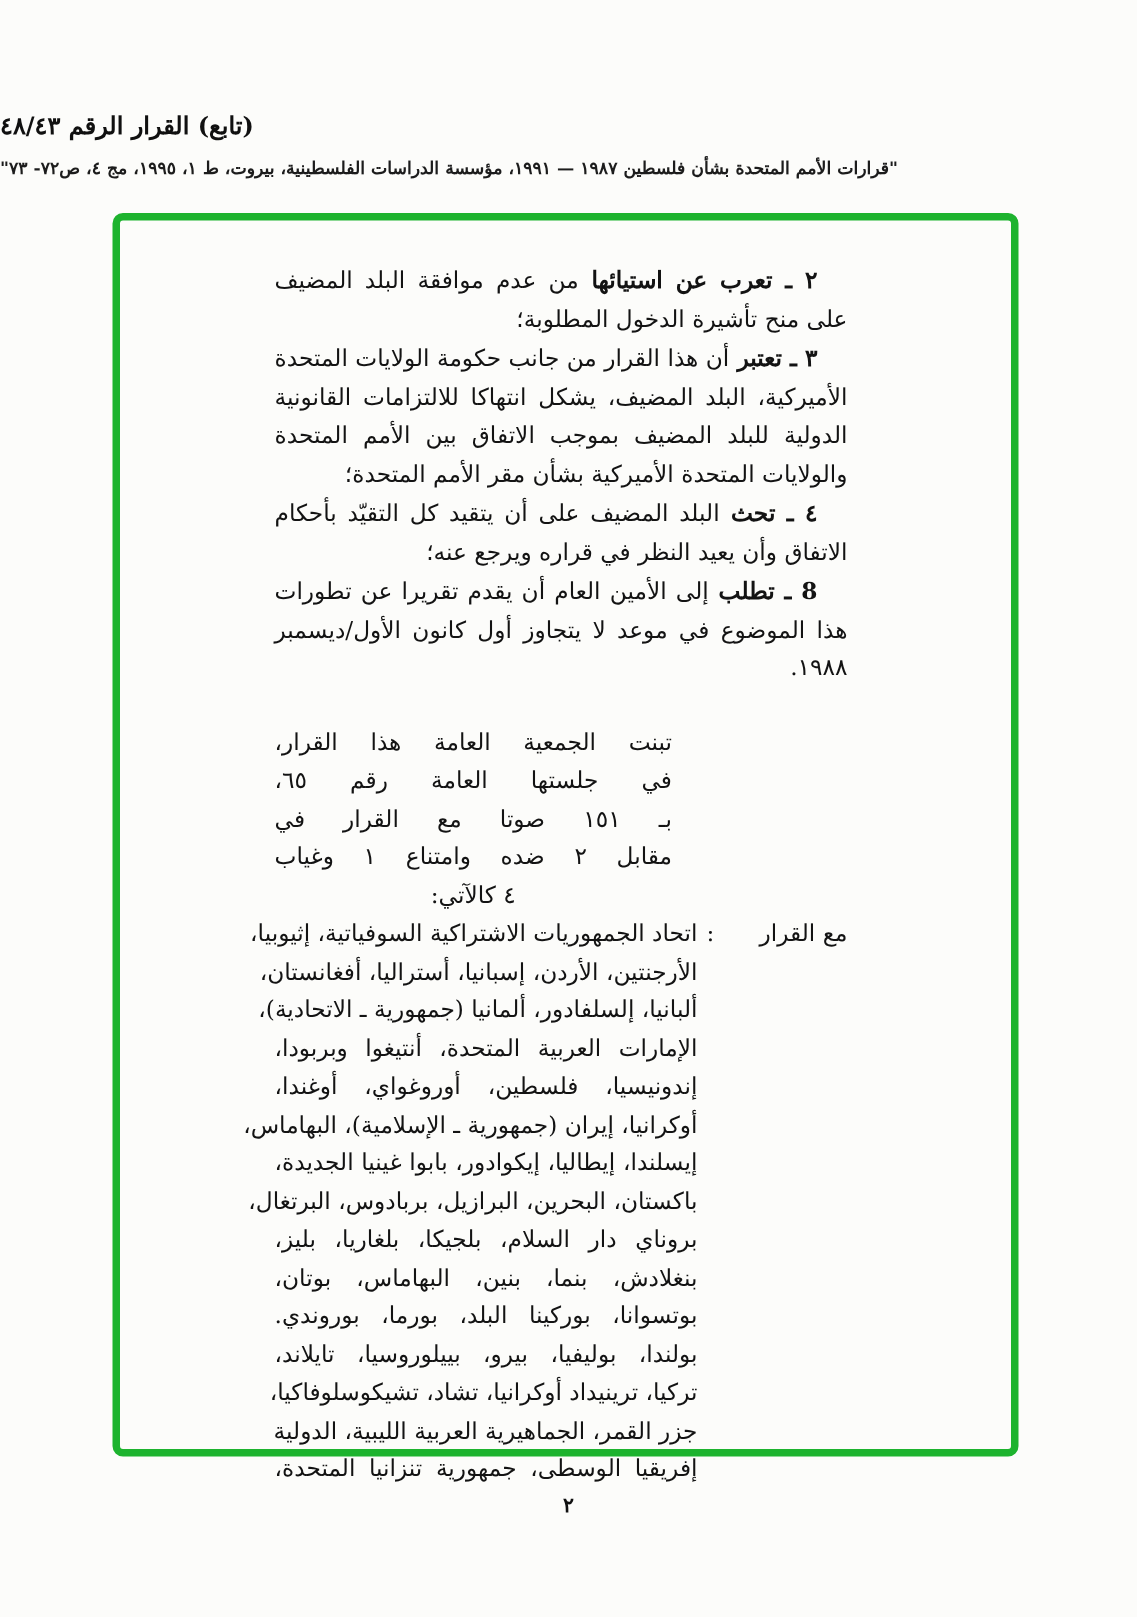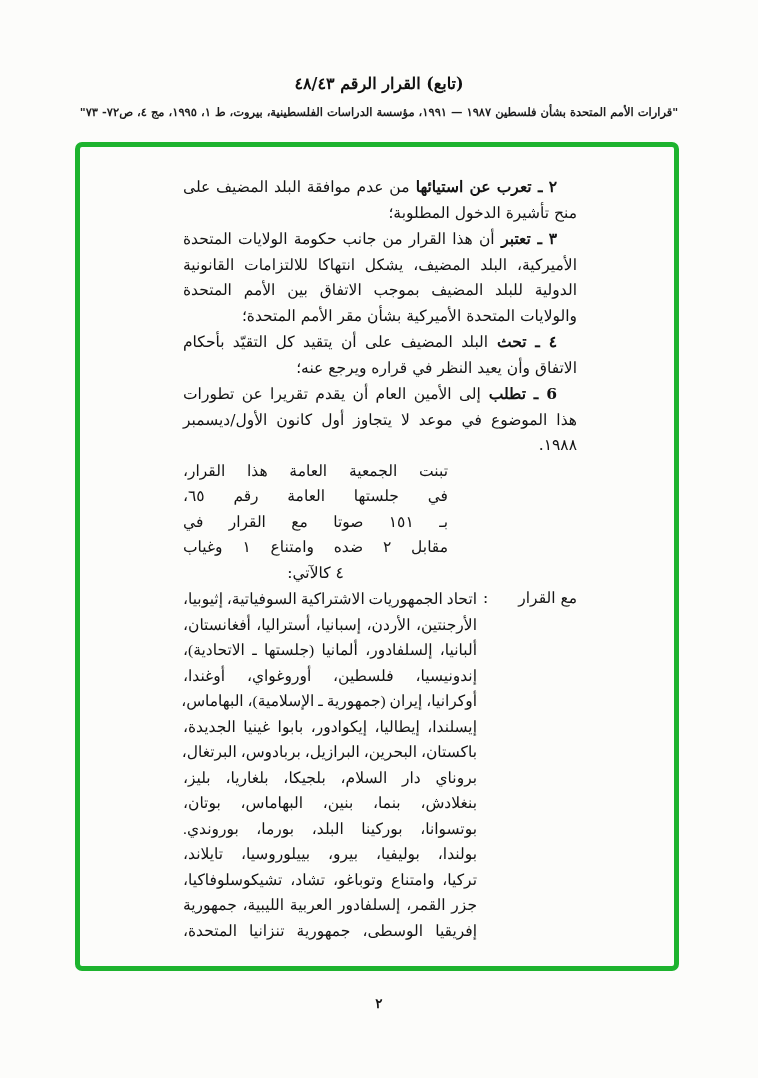--- a/index.html
+++ b/index.html
@@ -11,7 +11,7 @@
   }
   .header{
     position:absolute;top:74px;left:0;width:758px;
-    text-align:center;direction:rtl;
+    text-align:left;direction:rtl;
   }
   .doc-title{
     font-size:16px;font-weight:bold;letter-spacing:0;

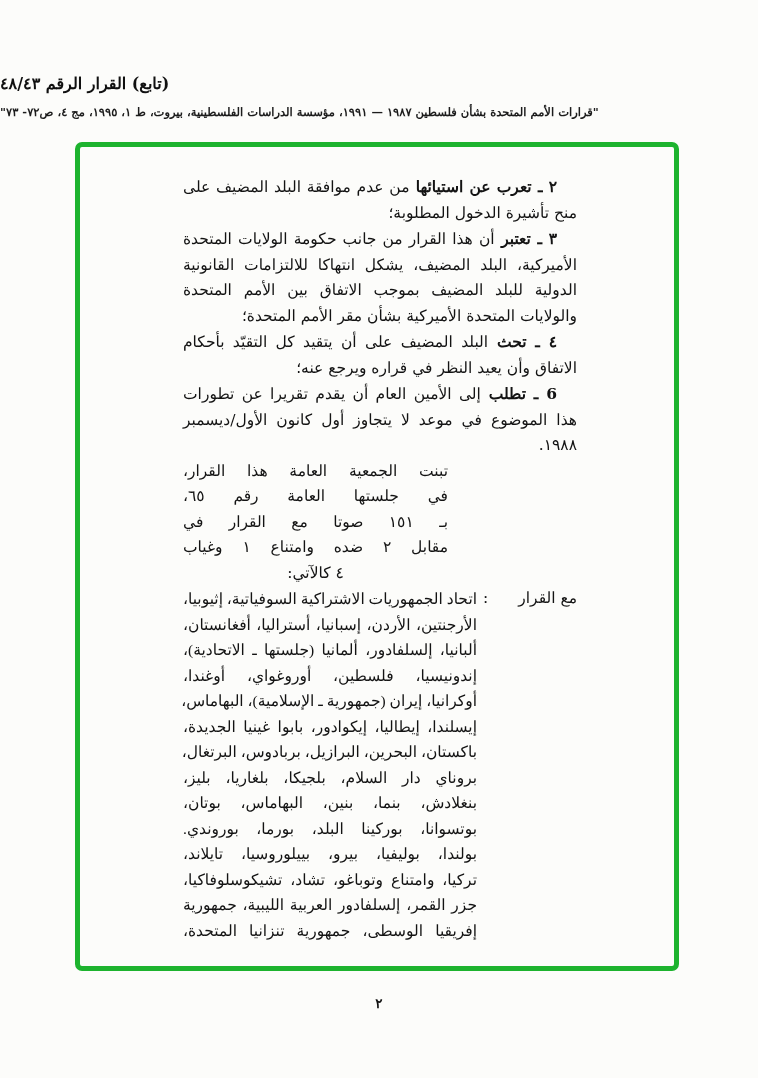--- a/index.html
+++ b/index.html
@@ -28,7 +28,7 @@
     background:transparent;
   }
   .content{
-    position:absolute;top:0;left:0;right:0;
+    position:absolute;top:0;left:0;right:12px;
     padding:27px 97px 0 103px;
     direction:rtl;
     font-size:15.5px;line-height:25.5px;color:#131313;

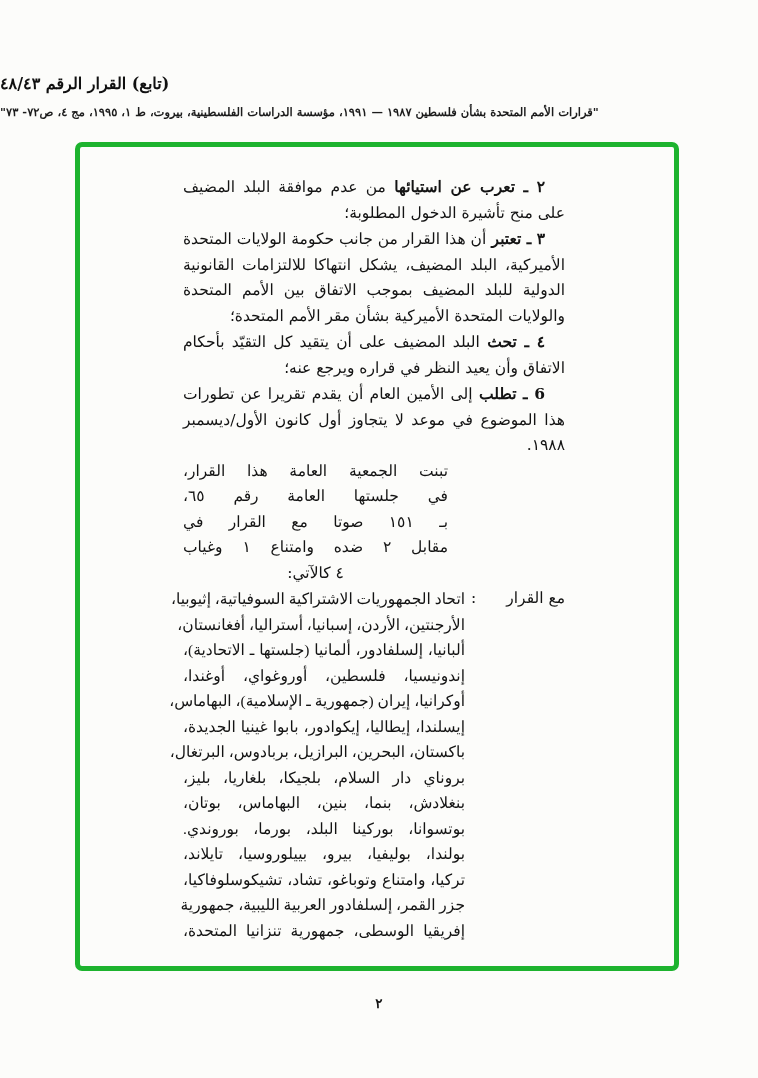--- a/index.html
+++ b/index.html
@@ -80,7 +80,7 @@
         <p class="para"><b>٢ ـ تعرب عن استيائها </b>من عدم موافقة البلد المضيف على منح تأشيرة الدخول المطلوبة؛</p>
         <p class="para"><b>٣ ـ تعتبر </b>أن هذا القرار من جانب حكومة الولايات المتحدة الأميركية، البلد المضيف، يشكل انتهاكا للالتزامات القانونية الدولية للبلد المضيف بموجب الاتفاق بين الأمم المتحدة والولايات المتحدة الأميركية بشأن مقر الأمم المتحدة؛</p>
         <p class="para"><b>٤ ـ تحث </b>البلد المضيف على أن يتقيد كل التقيّد بأحكام الاتفاق وأن يعيد النظر في قراره ويرجع عنه؛</p>
-        <p class="para"><b>6 ـ تطلب </b>إلى الأمين العام أن يقدم تقريرا عن تطورات هذا الموضوع في موعد لا يتجاوز أول كانون الأول/ديسمبر ١٩٨٨.</p>
+        <p class="para"><b>8 ـ تطلب </b>إلى الأمين العام أن يقدم تقريرا عن تطورات هذا الموضوع في موعد لا يتجاوز أول كانون الأول/ديسمبر ١٩٨٨.</p>
       </div>
     <div class="note" id="adoption-note">
         <div class="note-line">تبنت الجمعية العامة هذا القرار،</div>

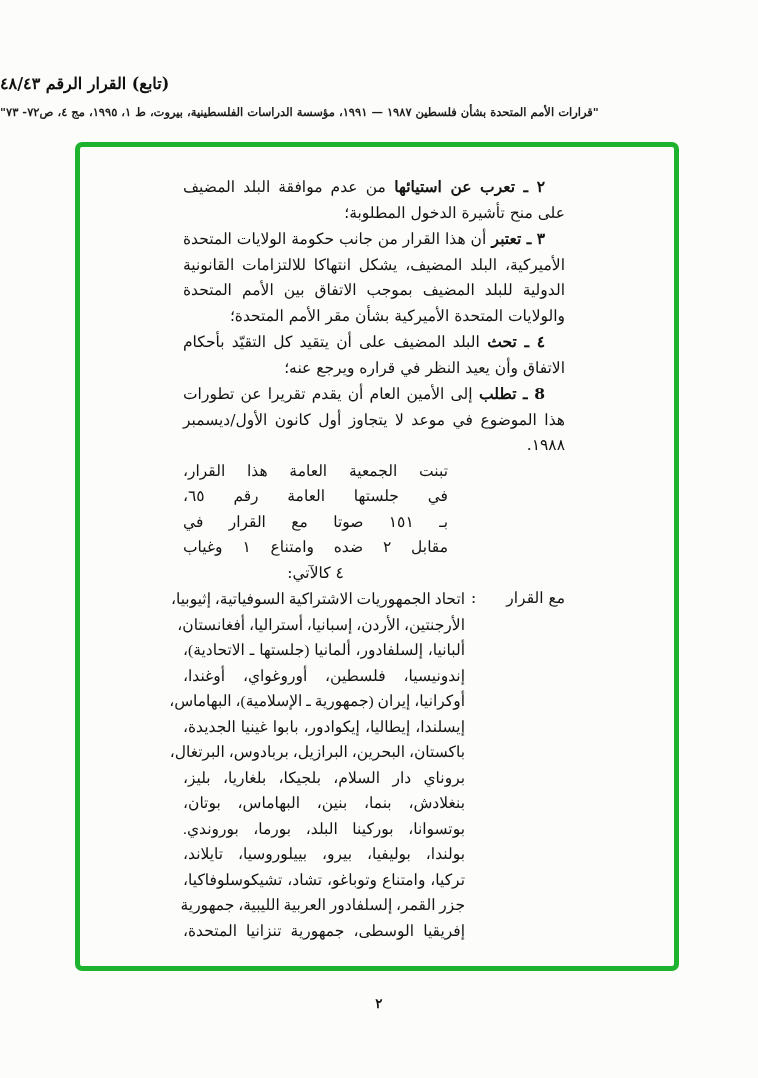--- a/index.html
+++ b/index.html
@@ -38,7 +38,7 @@
   }
   .para b{font-weight:bold;}
   .note{
-    width:265px;margin-left:0;margin-right:auto;
+    width:265px;margin-left:0;margin-right:auto;margin-top:24px;
   }
   .note-line{
     text-align:justify;text-align-last:justify;white-space:nowrap;

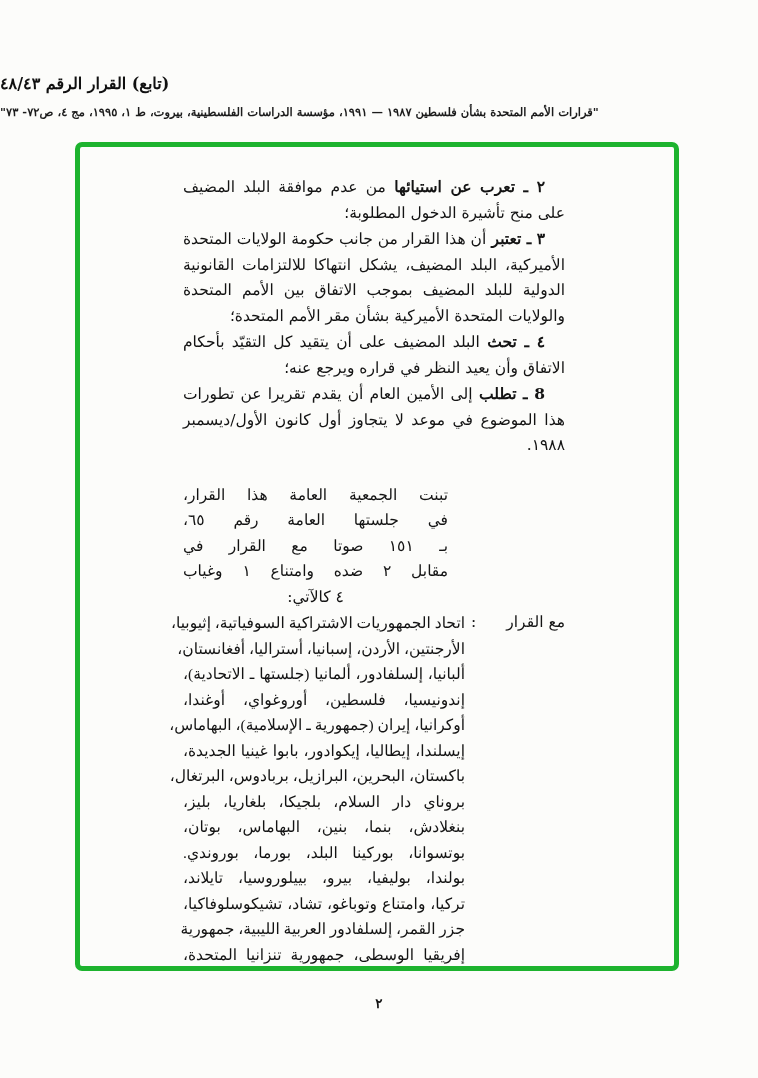--- a/index.html
+++ b/index.html
@@ -58,7 +58,7 @@
     margin-right:100px;
   }
   .country-line{
-    text-align:justify;text-align-last:justify;white-space:nowrap;font-family:Liberation Serif, serif;
+    text-align:justify;text-align-last:justify;white-space:nowrap;
   }
   .page-number{
     position:absolute;top:995px;left:0;width:758px;

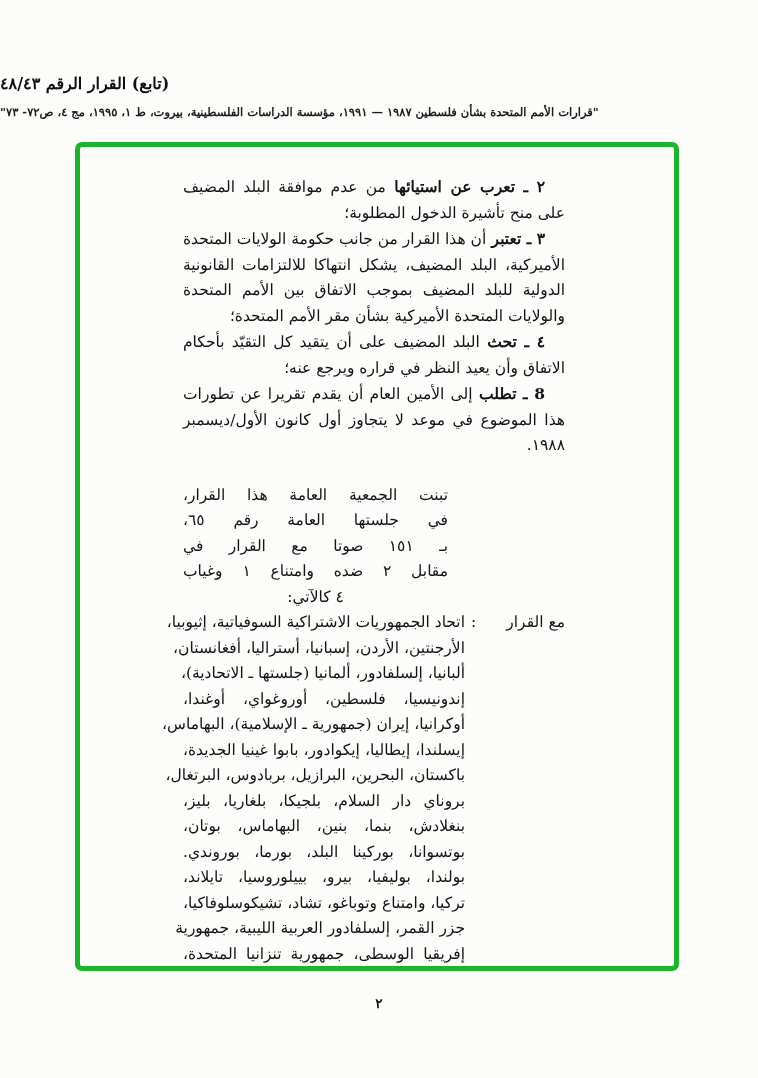--- a/index.html
+++ b/index.html
@@ -97,7 +97,7 @@
       <div class="vote-countries" id="country-lines">
           <div class="country-line">اتحاد الجمهوريات الاشتراكية السوفياتية، إثيوبيا،</div>
           <div class="country-line">الأرجنتين، الأردن، إسبانيا، أستراليا، أفغانستان،</div>
-          <div class="country-line">ألبانيا، إلسلفادور، ألمانيا (جلستها ـ الاتحادية)،</div>
+          <div class="country-line">ألبانيا، إلسلفادور، ألمانيا (جمهورية ـ الاتحادية)،</div>
           <div class="country-line">إندونيسيا، فلسطين، أوروغواي، أوغندا،</div>
           <div class="country-line">أوكرانيا، إيران (جمهورية ـ الإسلامية)، البهاماس،</div>
           <div class="country-line">إيسلندا، إيطاليا، إيكوادور، بابوا غينيا الجديدة،</div>

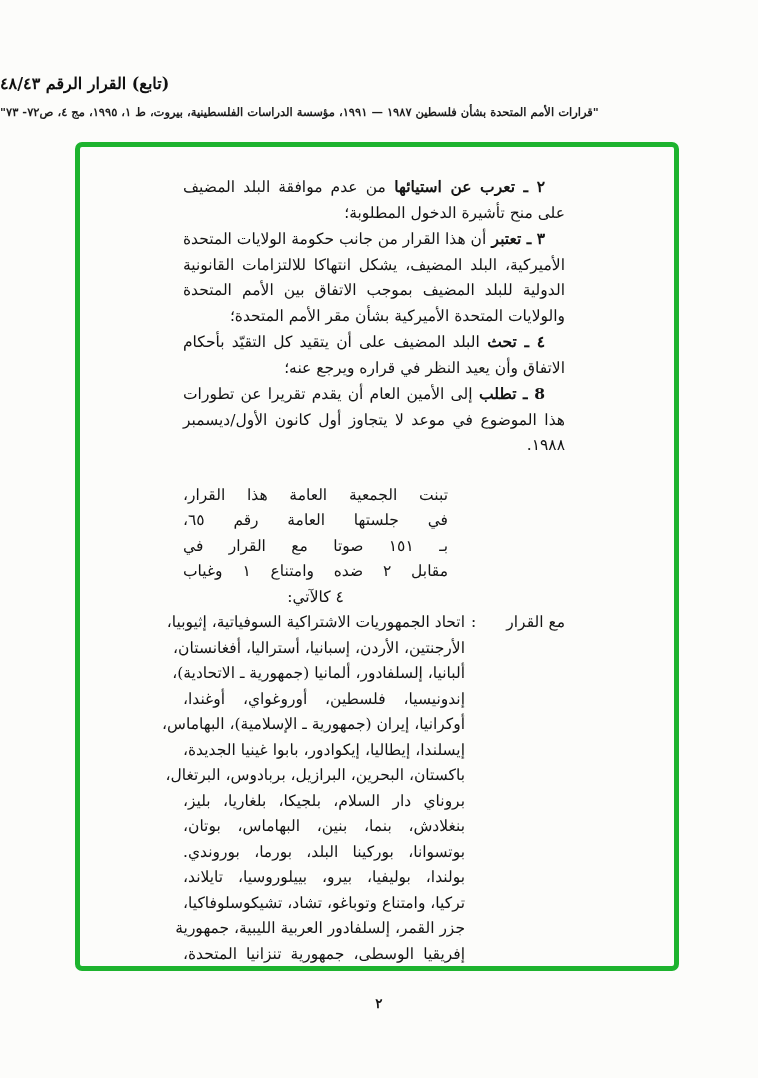--- a/index.html
+++ b/index.html
@@ -98,6 +98,7 @@
           <div class="country-line">اتحاد الجمهوريات الاشتراكية السوفياتية، إثيوبيا،</div>
           <div class="country-line">الأرجنتين، الأردن، إسبانيا، أستراليا، أفغانستان،</div>
           <div class="country-line">ألبانيا، إلسلفادور، ألمانيا (جمهورية ـ الاتحادية)،</div>
+          <div class="country-line">الإمارات العربية المتحدة، أنتيغوا وبربودا،</div>
           <div class="country-line">إندونيسيا، فلسطين، أوروغواي، أوغندا،</div>
           <div class="country-line">أوكرانيا، إيران (جمهورية ـ الإسلامية)، البهاماس،</div>
           <div class="country-line">إيسلندا، إيطاليا، إيكوادور، بابوا غينيا الجديدة،</div>

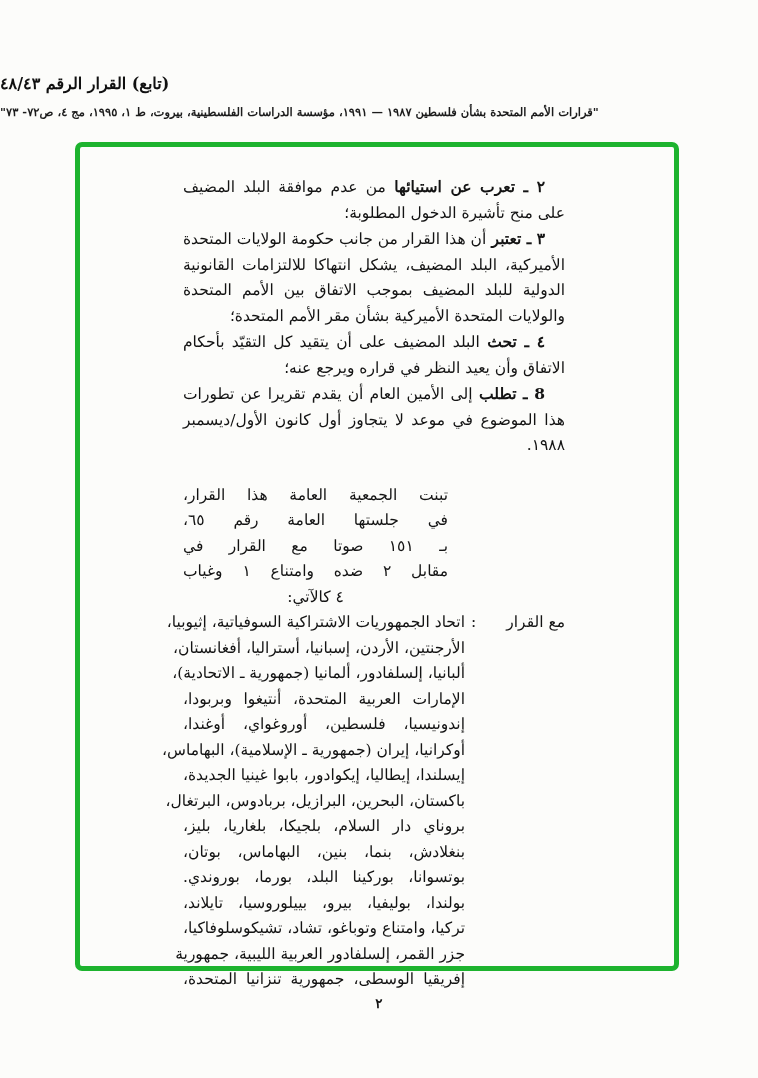--- a/index.html
+++ b/index.html
@@ -107,7 +107,7 @@
           <div class="country-line">بنغلادش، بنما، بنين، البهاماس، بوتان،</div>
           <div class="country-line">بوتسوانا، بوركينا البلد، بورما، بوروندي.</div>
           <div class="country-line">بولندا، بوليفيا، بيرو، بييلوروسيا، تايلاند،</div>
-          <div class="country-line">تركيا، وامتناع وتوباغو، تشاد، تشيكوسلوفاكيا،</div>
+          <div class="country-line">تركيا، ترينيداد أوكرانيا، تشاد، تشيكوسلوفاكيا،</div>
           <div class="country-line">جزر القمر، إلسلفادور العربية الليبية، جمهورية</div>
           <div class="country-line">إفريقيا الوسطى، جمهورية تنزانيا المتحدة،</div>
         </div>

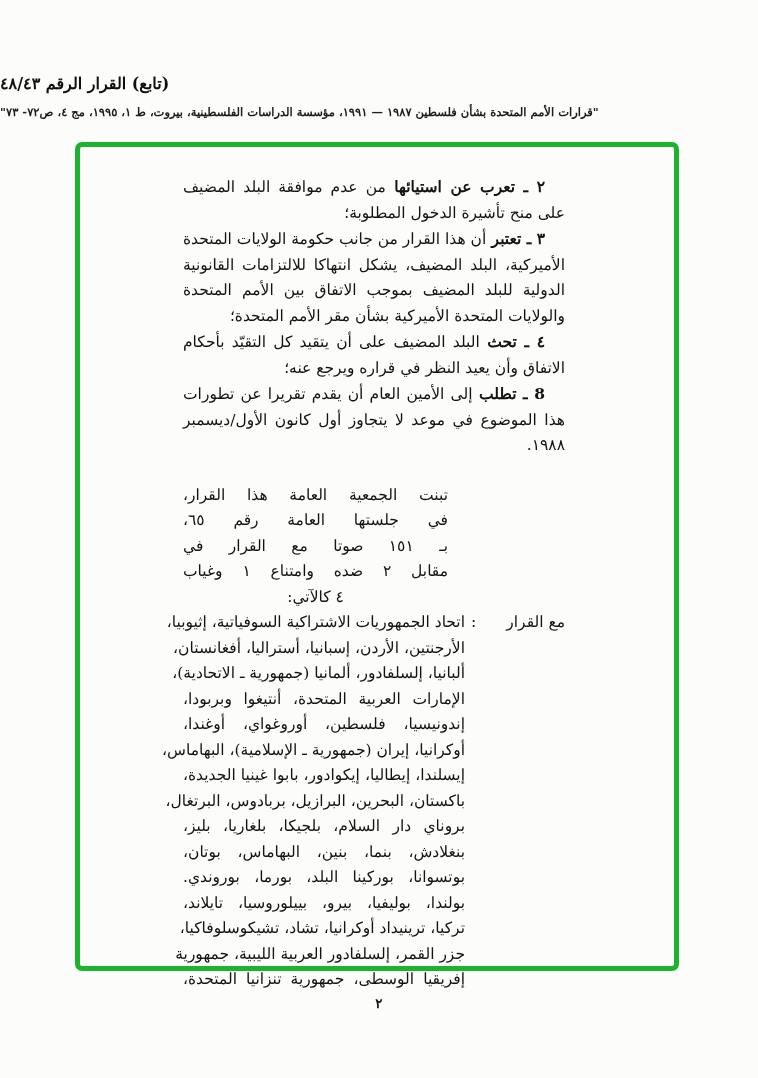--- a/index.html
+++ b/index.html
@@ -108,7 +108,7 @@
           <div class="country-line">بوتسوانا، بوركينا البلد، بورما، بوروندي.</div>
           <div class="country-line">بولندا، بوليفيا، بيرو، بييلوروسيا، تايلاند،</div>
           <div class="country-line">تركيا، ترينيداد أوكرانيا، تشاد، تشيكوسلوفاكيا،</div>
-          <div class="country-line">جزر القمر، إلسلفادور العربية الليبية، جمهورية</div>
+          <div class="country-line">جزر القمر، الجماهيرية العربية الليبية، الدولية</div>
           <div class="country-line">إفريقيا الوسطى، جمهورية تنزانيا المتحدة،</div>
         </div>
     </div>

